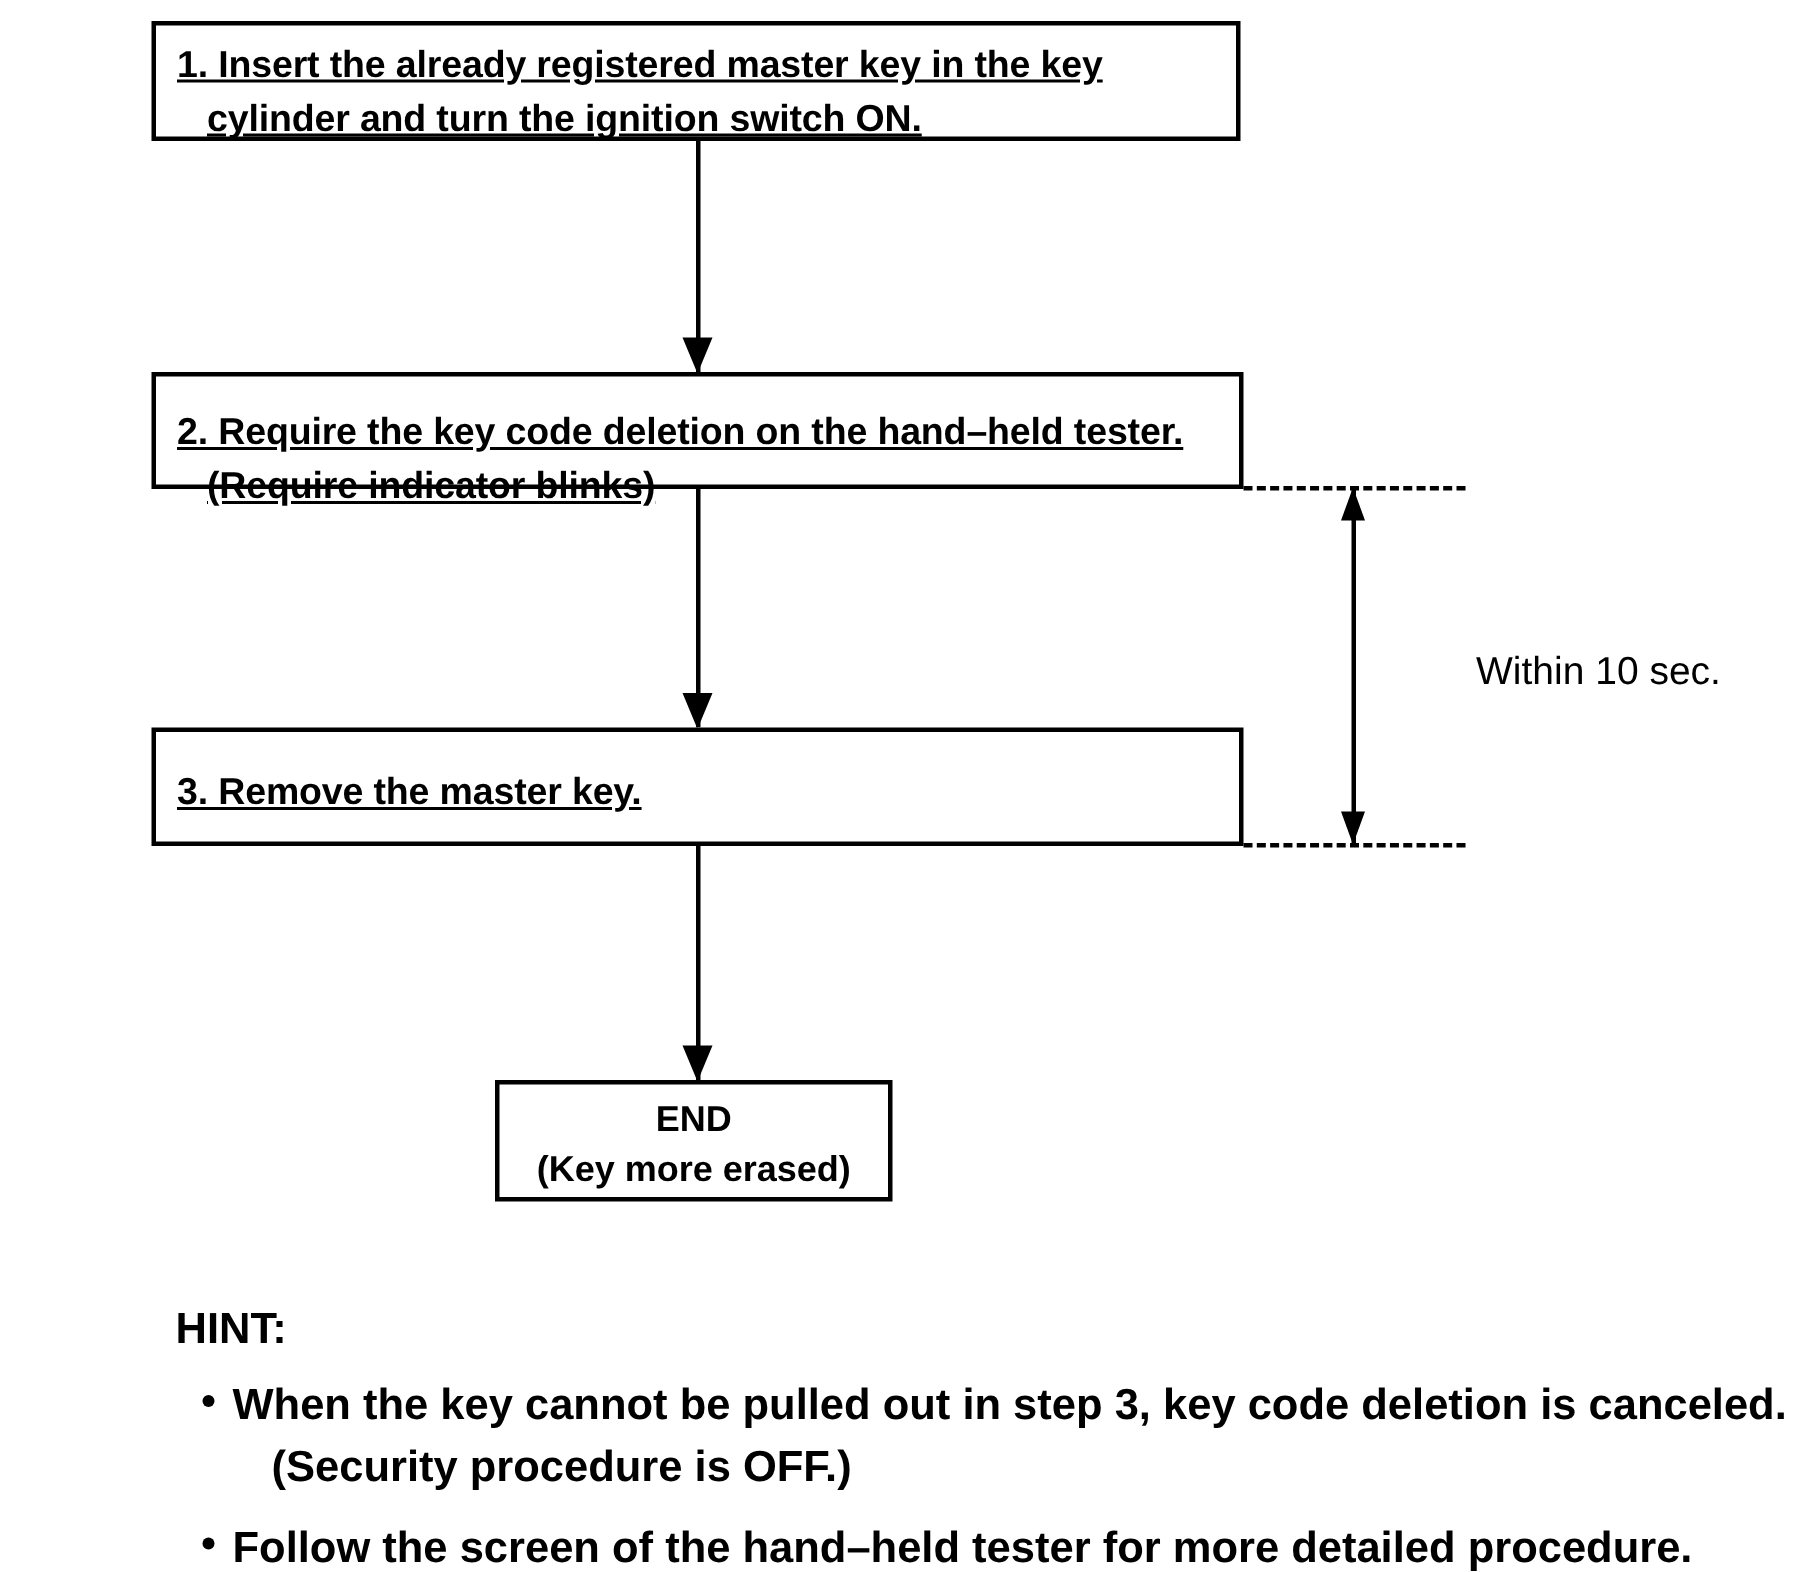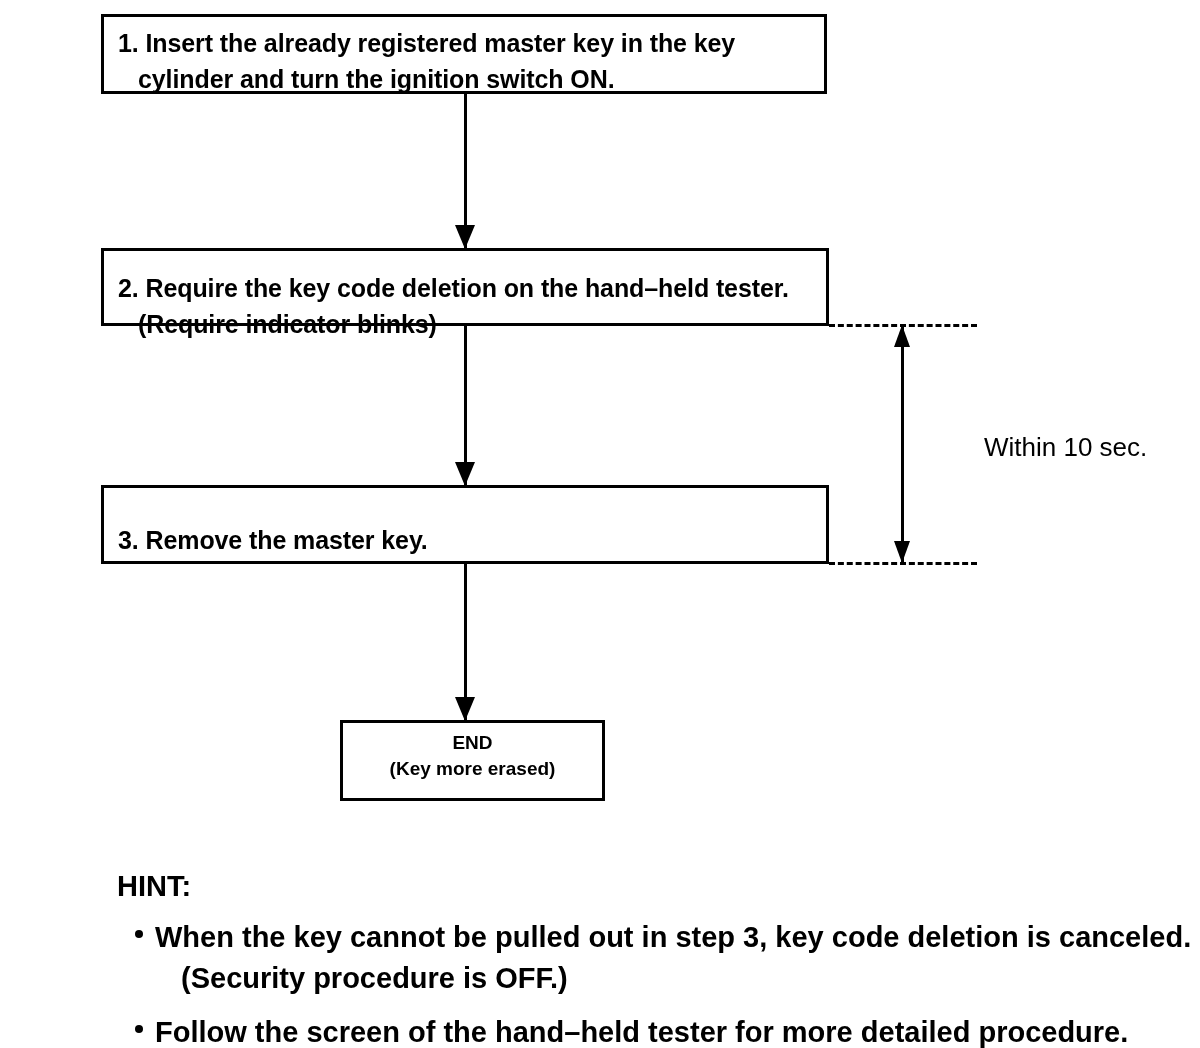--- a/index.html
+++ b/index.html
@@ -34,6 +34,7 @@
     font-weight: 700;
     line-height: 1.42;
     letter-spacing: -0.1px;
+    text-decoration: underline;
   }
   .step-box .line {
     white-space: nowrap;

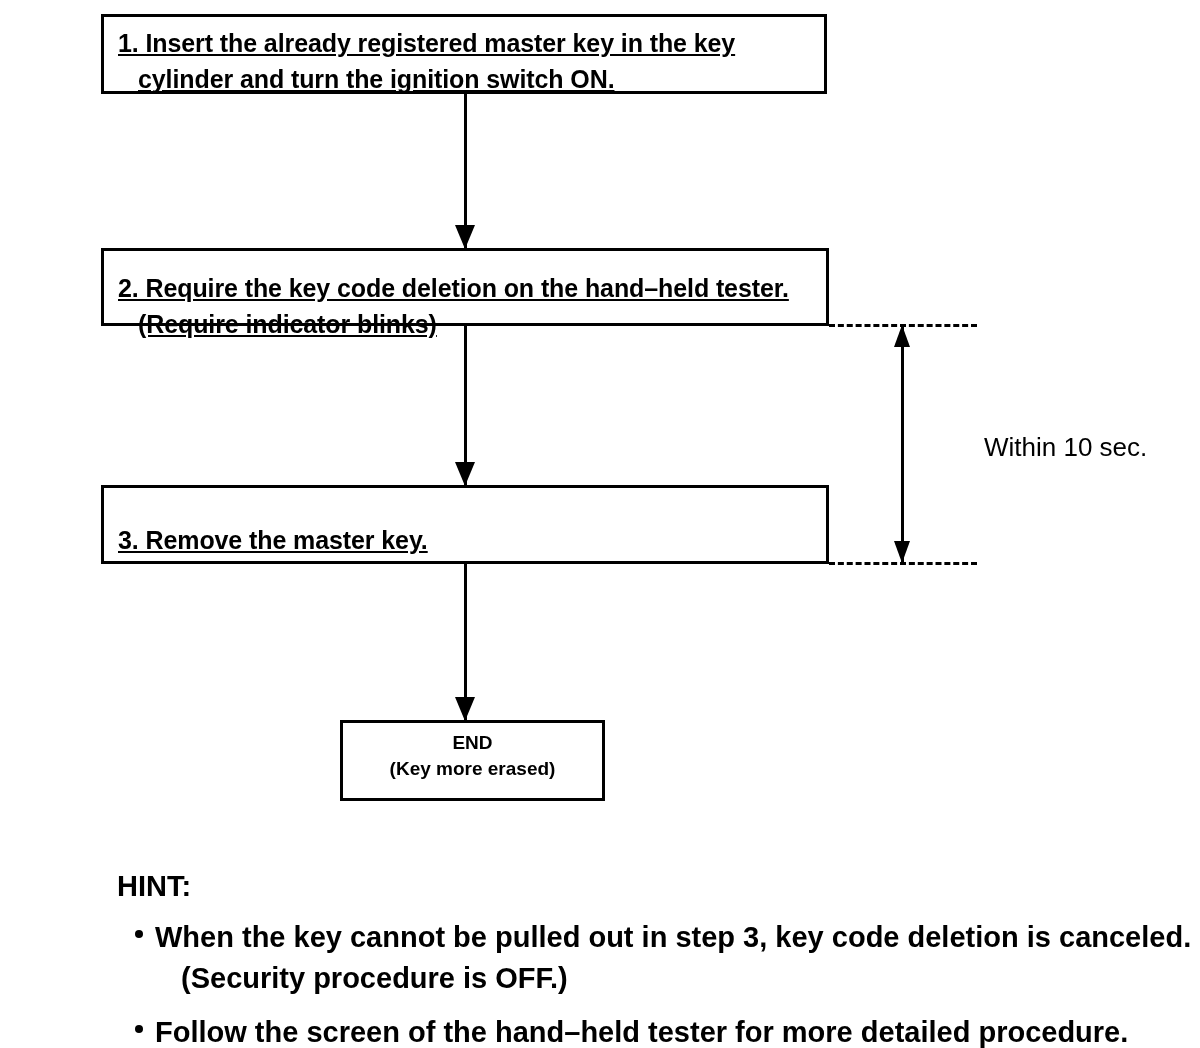--- a/index.html
+++ b/index.html
@@ -42,7 +42,7 @@
 
   #box-step-1 { left: 101px; top: 14px; width: 726px; height: 80px; padding: 9px 0 0 14px; }
   #box-step-2 { left: 101px; top: 248px; width: 728px; height: 78px; padding: 20px 0 0 14px; }
-  #box-step-3 { left: 101px; top: 485px; width: 728px; height: 79px; padding: 35px 0 0 14px; }
+  #box-step-3 { left: 101px; top: 485px; width: 728px; height: 79px; padding: 23px 0 0 14px; }
 
   .indent-1 { padding-left: 20px; }
 

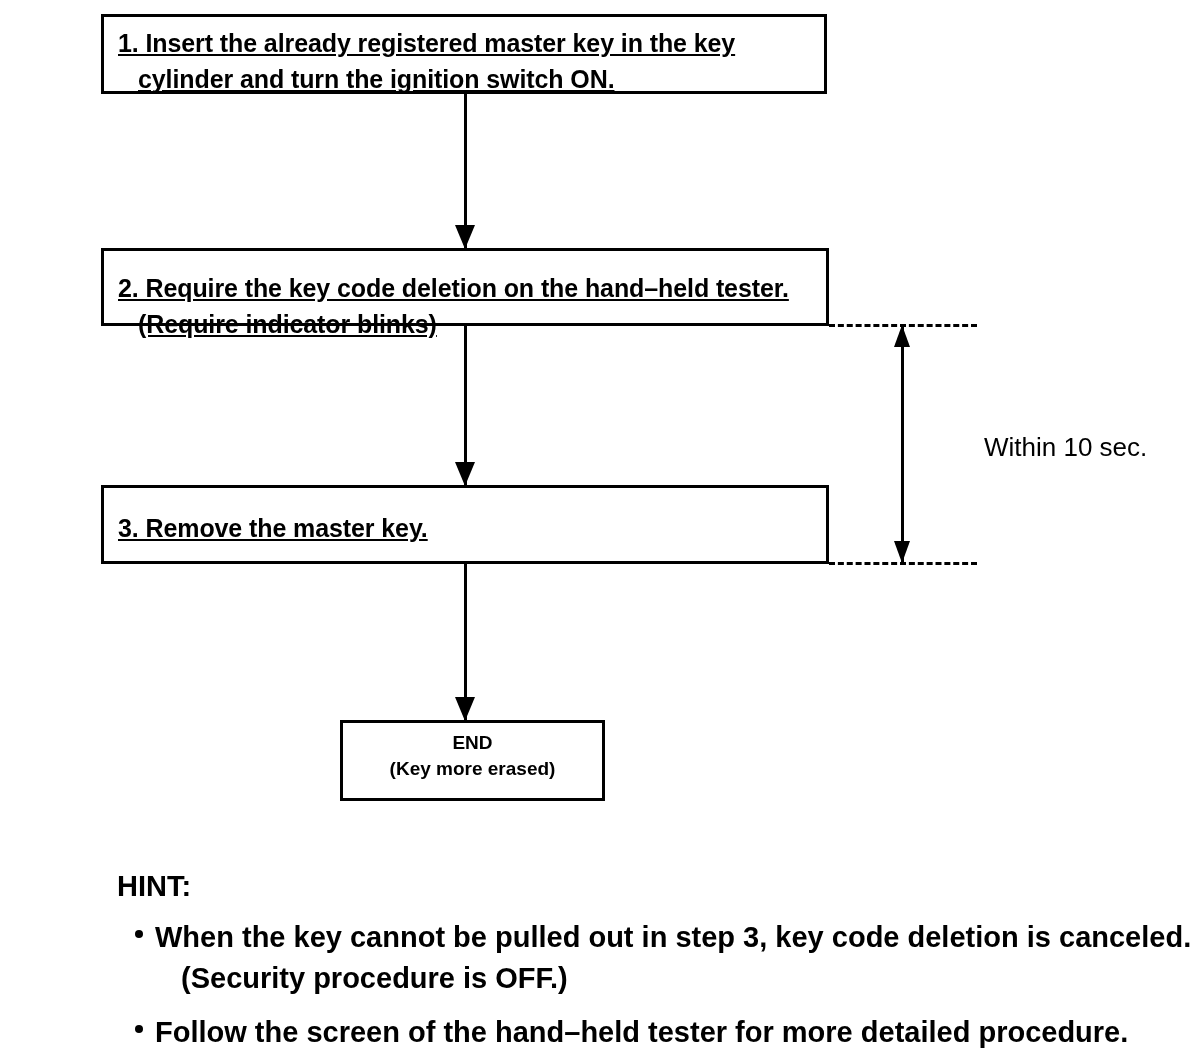--- a/index.html
+++ b/index.html
@@ -50,13 +50,13 @@
   #box-end {
     position: absolute;
     box-sizing: border-box;
-    left: 340px;
+    left: 330px;
     top: 720px;
     width: 265px;
     height: 81px;
     border: 3px solid #000;
     background: #fff;
-    font-size: 19px;
+    font-size: 24px;
     font-weight: 700;
     line-height: 1.38;
     text-align: center;

